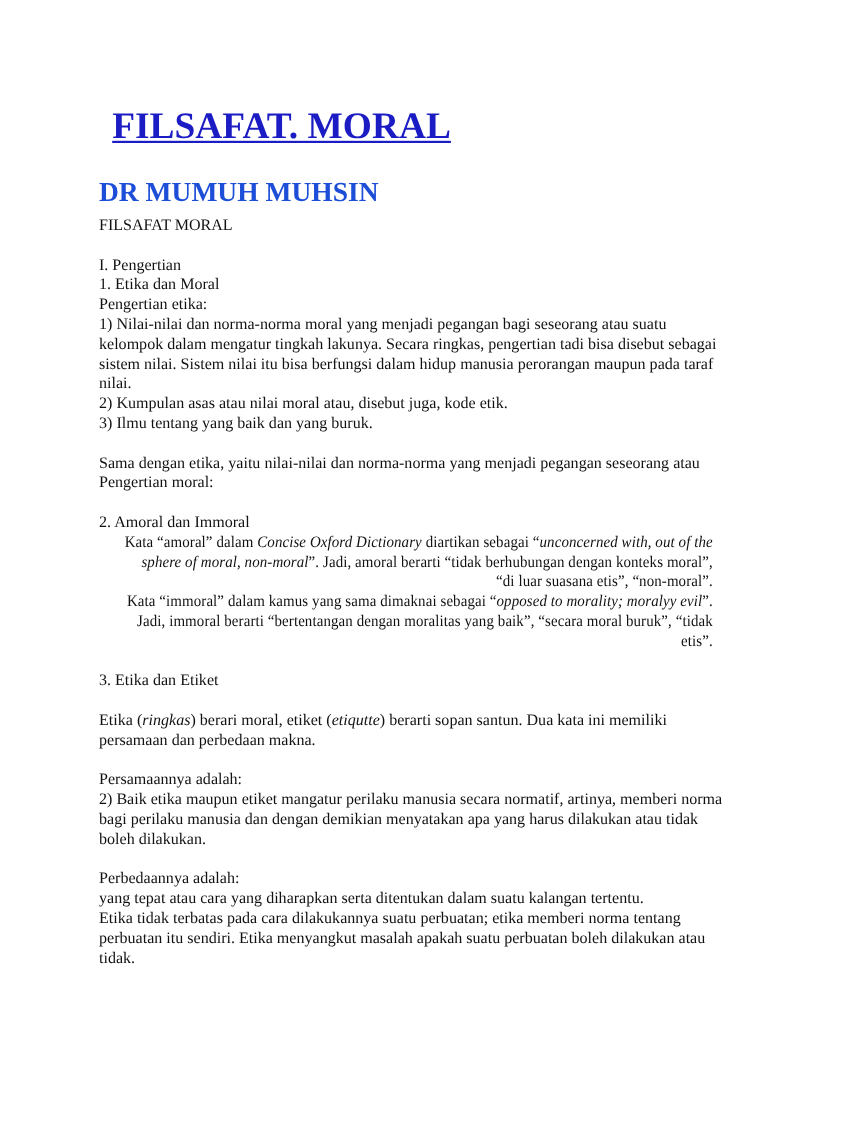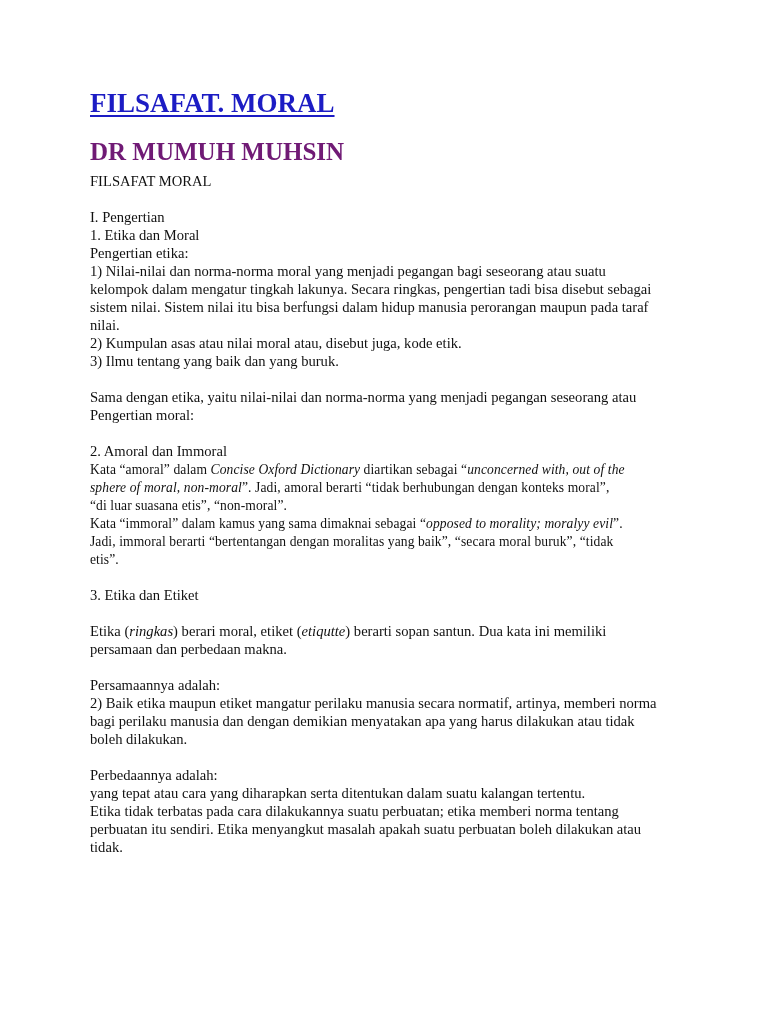--- a/index.html
+++ b/index.html
@@ -24,13 +24,13 @@
   .doc-title {
     font-family: "Liberation Serif", serif;
     font-weight: bold;
-    font-size: 27px;
+    font-size: 34px;
     line-height: 34px;
     color: #1c1cc4;
     text-decoration: underline;
     text-decoration-thickness: 2px;
     text-underline-offset: 3px;
-    margin: 0;
+    margin: 12px;
     display: inline-block;
   }
   .author {

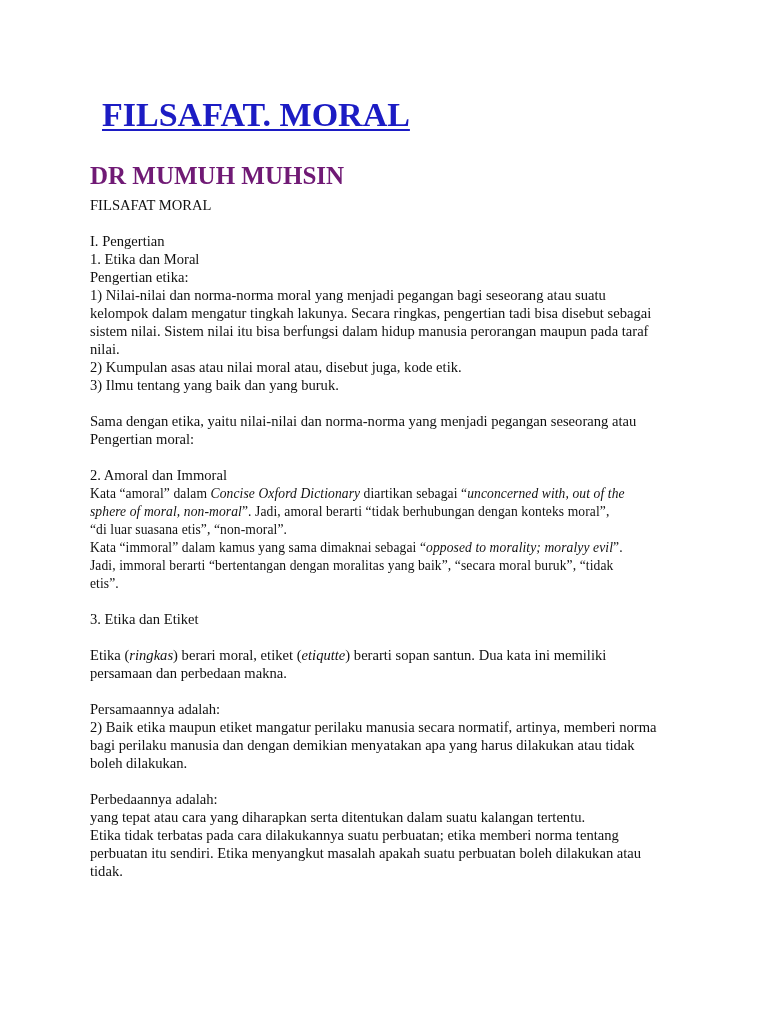--- a/index.html
+++ b/index.html
@@ -38,7 +38,7 @@
     font-weight: bold;
     font-size: 25px;
     line-height: 30px;
-    color: #701a75;
+    color: #1d4ed8;
     margin: 17px 0 0 0;
   }
   .body-text {

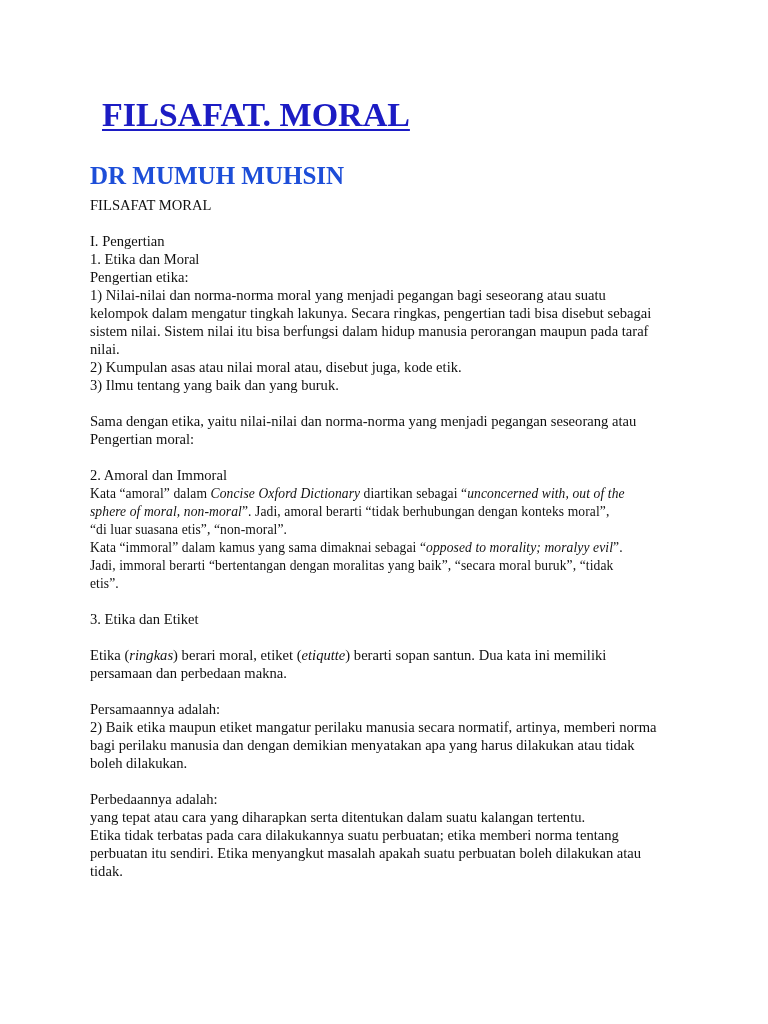--- a/index.html
+++ b/index.html
@@ -55,6 +55,7 @@
   }
   .narrow-block {
     letter-spacing: 0.1px;
+    text-align: right;
   }
   i { font-style: italic; }
 </style>

